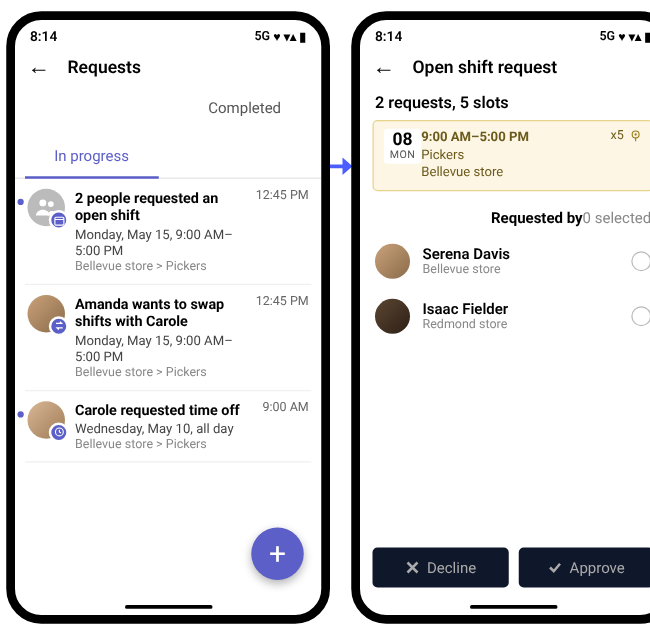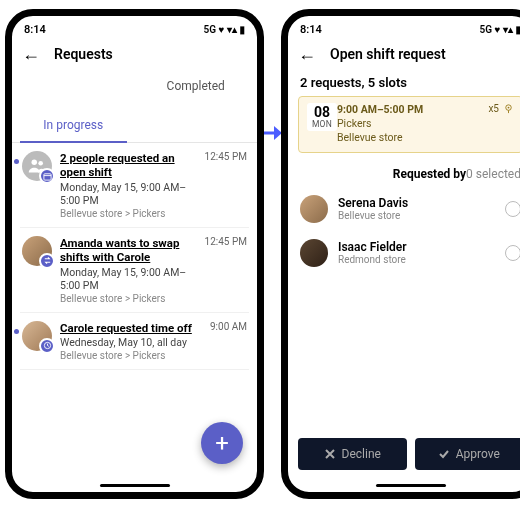--- a/index.html
+++ b/index.html
@@ -75,7 +75,7 @@
   }
   .badge svg{width:9px;height:9px;fill:#fff;stroke:#fff;}
   .itembody{flex:1; min-width:0;}
-  .ittl{font-size:11.5px; font-weight:700; line-height:1.25;text-decoration:underline;}
+  .ittl{font-size:11.5px; font-weight:700; line-height:1.25;}
   .isub{font-size:10.5px; color:#444; margin-top:1px;}
   .iloc{font-size:10px; color:#888; margin-top:1px;}
   .itime{font-size:10px; color:#666; margin-left:4px; white-space:nowrap;}

